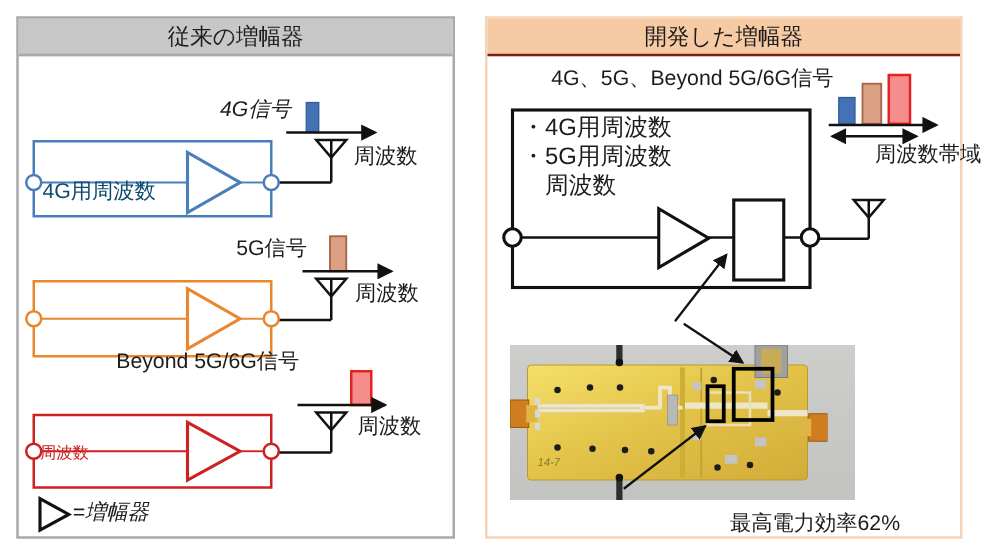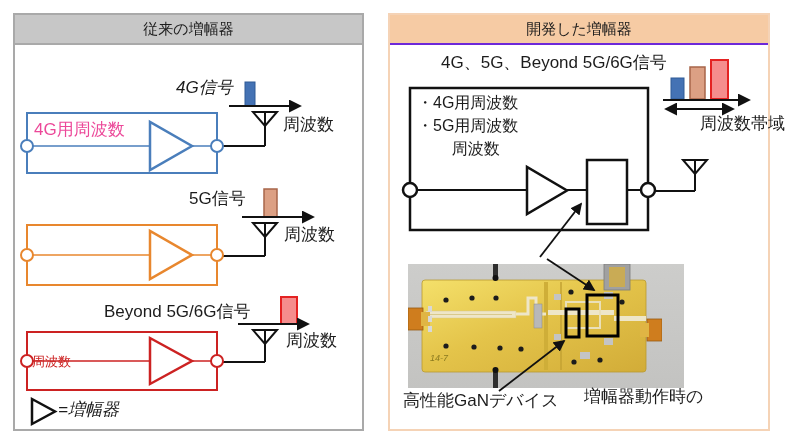--- a/index.html
+++ b/index.html
@@ -13,7 +13,7 @@
   #left-panel .panel-header{background:#c7c7c7;border-bottom:2px solid #a9a9a9;}
   #right-panel .panel-header{background:#f6cba4;border-bottom:2px solid #6d28d9;text-align:center;}
   .t{position:absolute;font-size:17px;line-height:1.2;color:#1c1c1c;white-space:nowrap;z-index:3;text-align:center;}
-  .title{position:relative;font-size:15px;color:#1c1c1c;}
+  .title{position:relative;font-size:18px;color:#1c1c1c;}
   .blue-t{color:#ec4899;}
   .orange-t{color:#e8872e;}
   .red-t{color:#cc2222;font-size:13px;line-height:17px;}

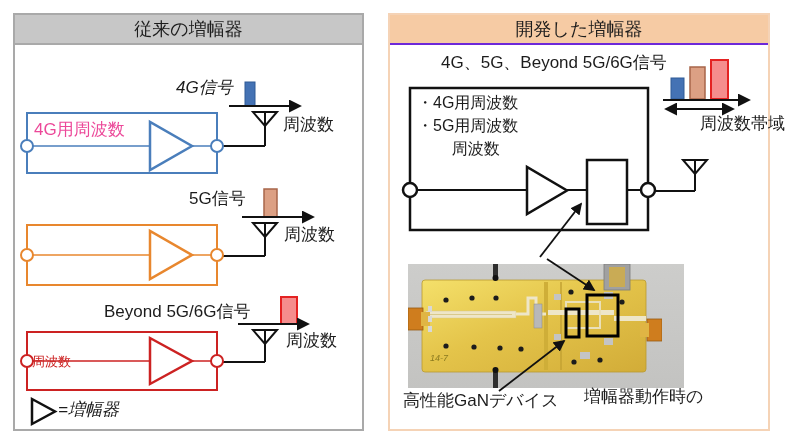--- a/index.html
+++ b/index.html
@@ -11,7 +11,7 @@
   .panel-header{position:absolute;left:0;top:0;right:0;height:30px;display:flex;
                 align-items:center;justify-content:center;box-sizing:border-box;}
   #left-panel .panel-header{background:#c7c7c7;border-bottom:2px solid #a9a9a9;}
-  #right-panel .panel-header{background:#f6cba4;border-bottom:2px solid #6d28d9;text-align:center;}
+  #right-panel .panel-header{background:#f6cba4;border-bottom:2px solid #7f1d1d;text-align:center;}
   .t{position:absolute;font-size:17px;line-height:1.2;color:#1c1c1c;white-space:nowrap;z-index:3;text-align:center;}
   .title{position:relative;font-size:18px;color:#1c1c1c;}
   .blue-t{color:#ec4899;}

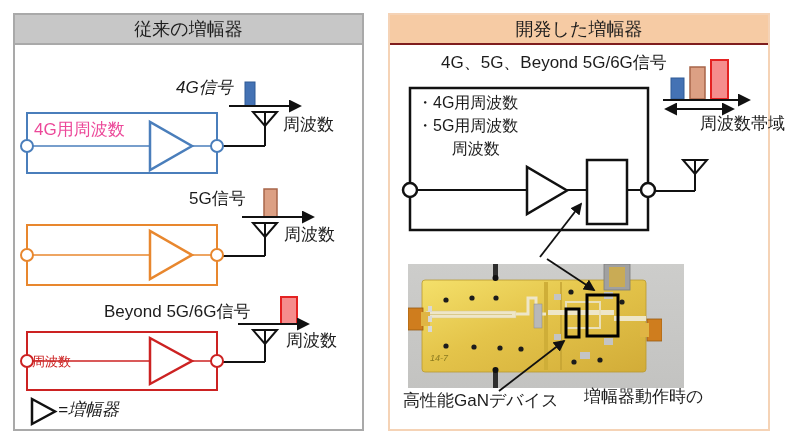--- a/index.html
+++ b/index.html
@@ -12,7 +12,7 @@
                 align-items:center;justify-content:center;box-sizing:border-box;}
   #left-panel .panel-header{background:#c7c7c7;border-bottom:2px solid #a9a9a9;}
   #right-panel .panel-header{background:#f6cba4;border-bottom:2px solid #7f1d1d;text-align:center;}
-  .t{position:absolute;font-size:17px;line-height:1.2;color:#1c1c1c;white-space:nowrap;z-index:3;text-align:center;}
+  .t{position:absolute;font-size:17px;line-height:1.2;color:#1c1c1c;white-space:nowrap;z-index:3;}
   .title{position:relative;font-size:18px;color:#1c1c1c;}
   .blue-t{color:#ec4899;}
   .orange-t{color:#e8872e;}

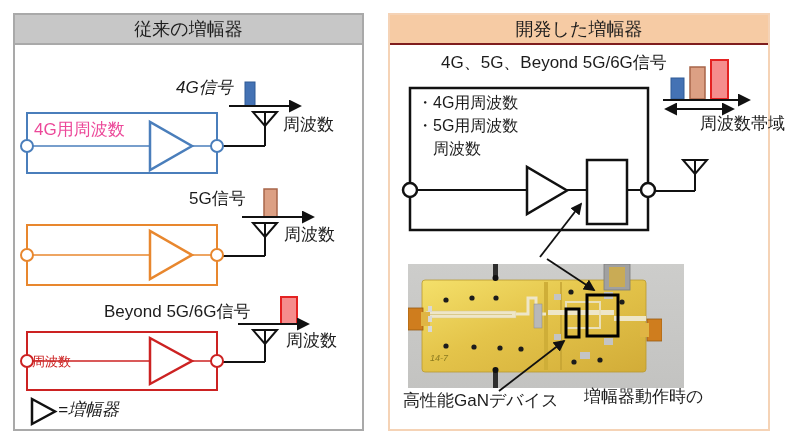--- a/index.html
+++ b/index.html
@@ -20,7 +20,7 @@
   #shapes{position:absolute;left:0;top:0;z-index:2;pointer-events:none;}
   #photo{position:absolute;left:408px;top:264px;width:276px;height:124px;z-index:1;
          background:linear-gradient(180deg,#cdcdcb 0%,#c3c3c1 100%);}
-  .list-line{position:relative;font-size:16px;line-height:23px;color:#1c1c1c;white-space:nowrap;}
+  .list-line{position:relative;font-size:19px;line-height:23px;color:#1c1c1c;white-space:nowrap;}
 </style>
 </head>
 <body>

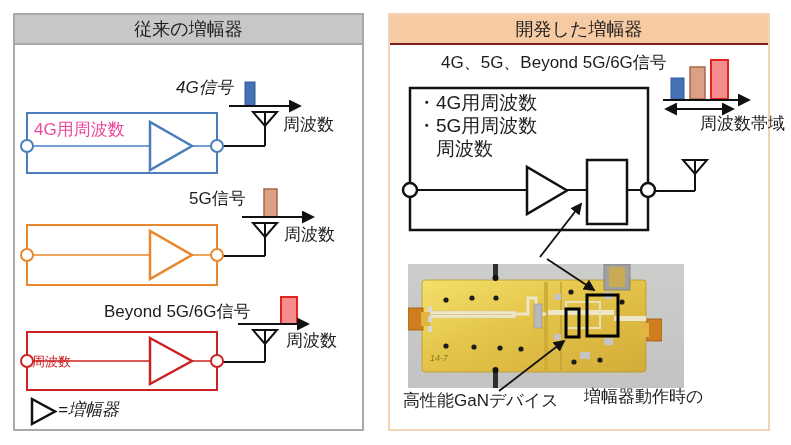--- a/index.html
+++ b/index.html
@@ -14,7 +14,7 @@
   #right-panel .panel-header{background:#f6cba4;border-bottom:2px solid #7f1d1d;text-align:center;}
   .t{position:absolute;font-size:17px;line-height:1.2;color:#1c1c1c;white-space:nowrap;z-index:3;}
   .title{position:relative;font-size:18px;color:#1c1c1c;}
-  .blue-t{color:#ec4899;}
+  .blue-t{color:#0c4a6e;margin-top:23px;}
   .orange-t{color:#e8872e;}
   .red-t{color:#cc2222;font-size:13px;line-height:17px;}
   #shapes{position:absolute;left:0;top:0;z-index:2;pointer-events:none;}

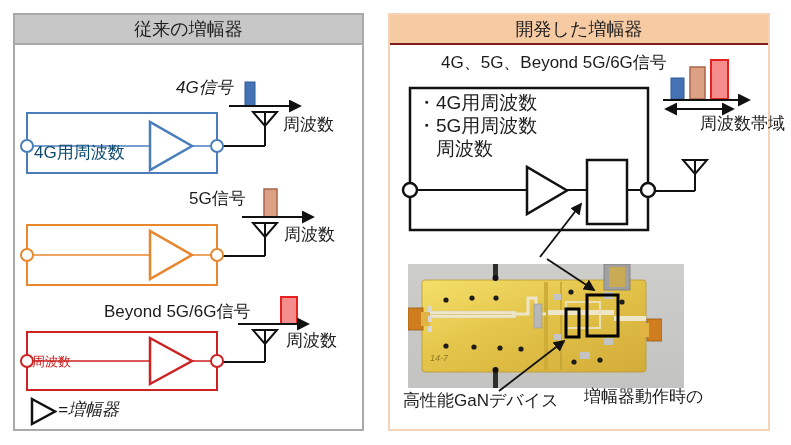--- a/index.html
+++ b/index.html
@@ -200,7 +200,7 @@
   <div class="t" style="left:189px;top:189px;">5G信号</div>
   <div class="t" style="left:284px;top:225px;">周波数</div>
 
-  <div class="t" style="left:93px;top:302px;margin-left:11px;">Beyond 5G/6G信号</div>
+  <div class="t" style="left:93px;top:279px;">Beyond 5G/6G信号</div>
   <div class="t" style="left:286px;top:331px;">周波数</div>
   <div class="t red-t" style="left:32px;top:353px;">周波数</div>
 

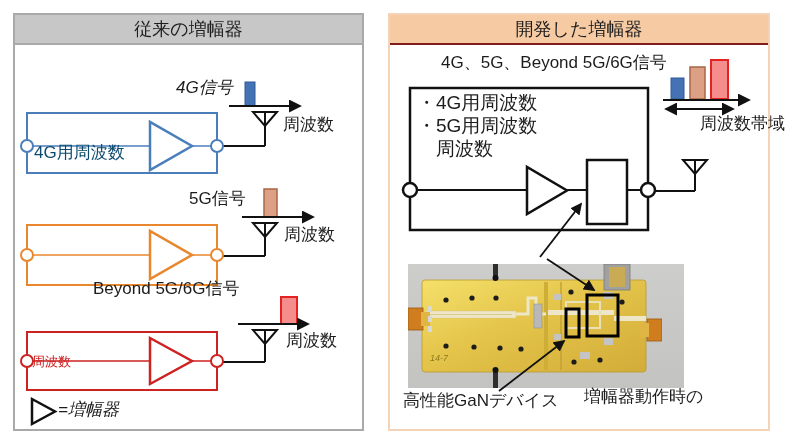--- a/index.html
+++ b/index.html
@@ -18,7 +18,7 @@
   .orange-t{color:#e8872e;}
   .red-t{color:#cc2222;font-size:13px;line-height:17px;}
   #shapes{position:absolute;left:0;top:0;z-index:2;pointer-events:none;}
-  #photo{position:absolute;left:408px;top:264px;width:276px;height:124px;z-index:1;
+  #photo{position:absolute;left:408px;top:276px;width:276px;height:124px;z-index:1;
          background:linear-gradient(180deg,#cdcdcb 0%,#c3c3c1 100%);}
   .list-line{position:relative;font-size:19px;line-height:23px;color:#1c1c1c;white-space:nowrap;}
 </style>

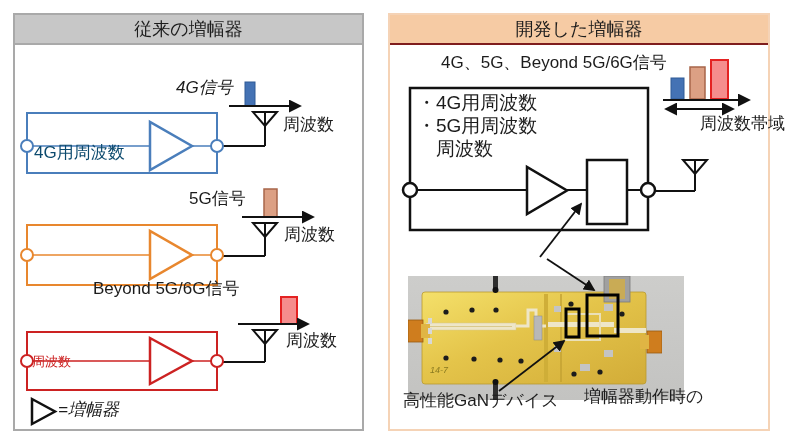--- a/index.html
+++ b/index.html
@@ -213,7 +213,6 @@
     <div class="list-line">　周波数</div>
   </div>
   <div class="t" style="left:659px;top:114px;margin-left:41px;">周波数帯域</div>
-  <div class="t" style="left:403px;top:391px;">高性能GaNデバイス</div>
   <div class="t" style="left:584px;top:387px;">増幅器動作時の</div>
 
 </div>

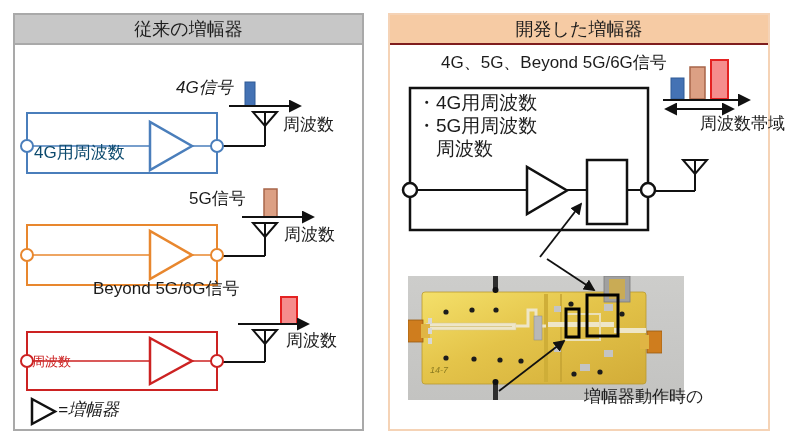--- a/index.html
+++ b/index.html
@@ -213,7 +213,6 @@
     <div class="list-line">　周波数</div>
   </div>
   <div class="t" style="left:659px;top:114px;margin-left:41px;">周波数帯域</div>
-  <div class="t" style="left:584px;top:387px;">増幅器動作時の</div>
 
 </div>
 

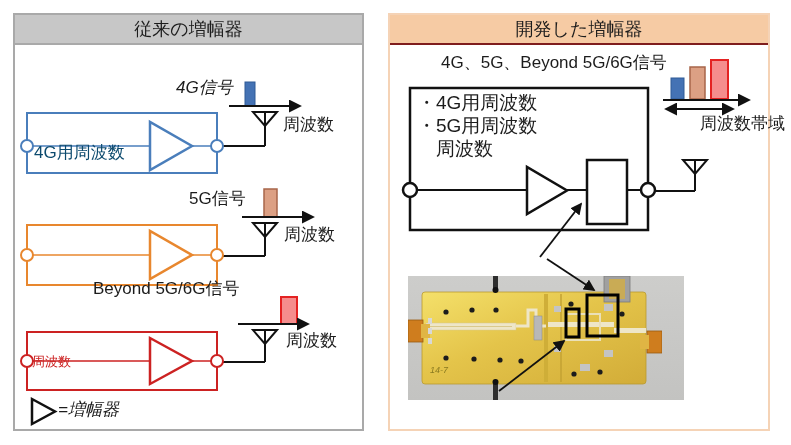--- a/index.html
+++ b/index.html
@@ -213,6 +213,7 @@
     <div class="list-line">　周波数</div>
   </div>
   <div class="t" style="left:659px;top:114px;margin-left:41px;">周波数帯域</div>
+  <div class="t" style="left:584px;top:409px;">最高電力効率62%</div>
 
 </div>
 

